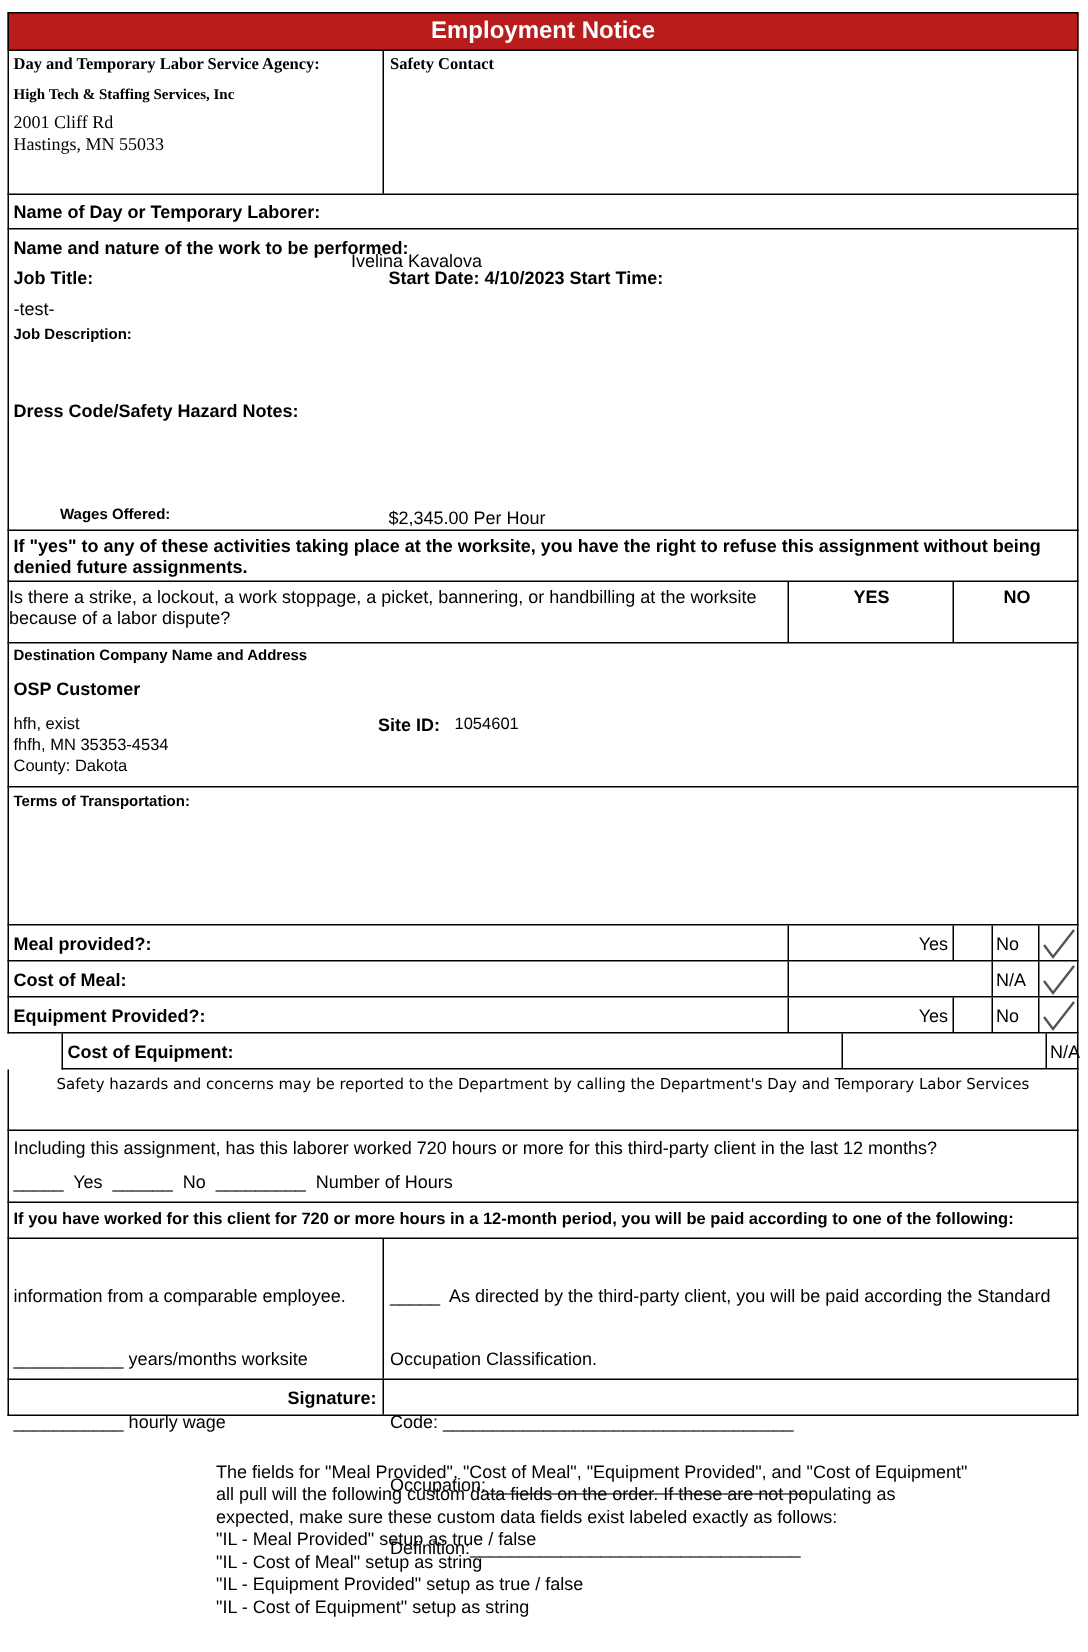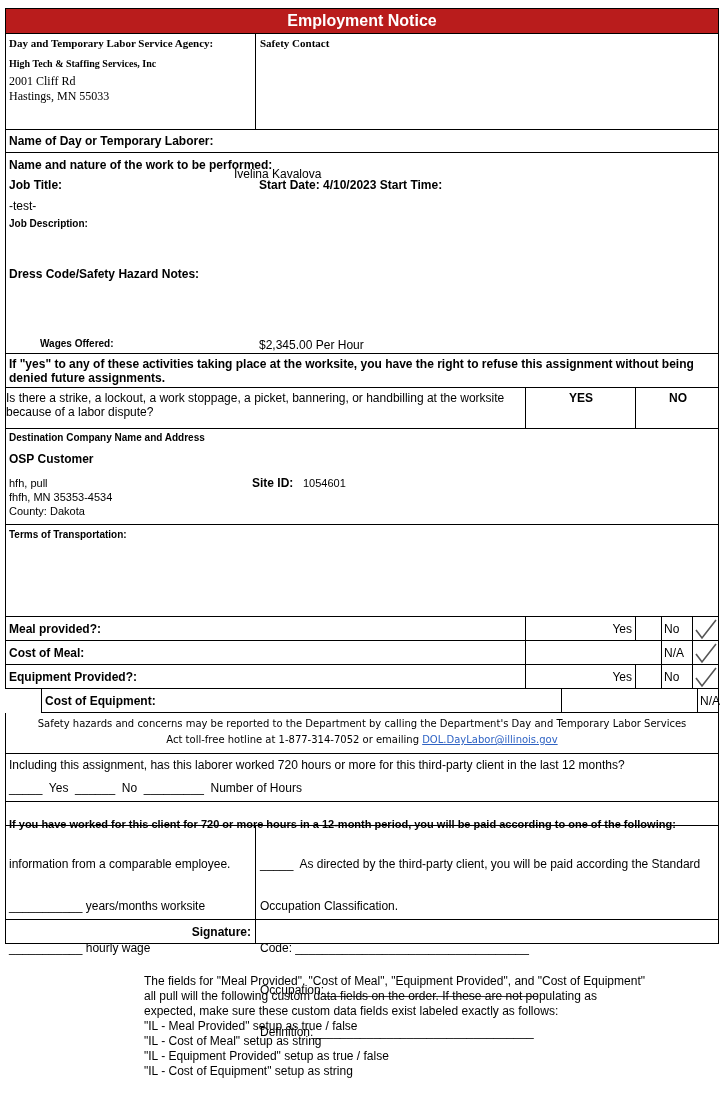--- a/index.html
+++ b/index.html
@@ -62,7 +62,7 @@
   <div class="row" style="height:96px;">
     <div class="abs lg" style="left:3px;top:3px;text-align:center;">Destination Company Name and Address</div>
     <div class="abs md b" style="left:3px;top:23px;">OSP Customer</div>
-    <div class="abs sm" style="left:3px;top:48px;">hfh, pull</div>
+    <div class="abs sm" style="left:3px;top:48px;">hfh, exist</div>
     <div class="abs sm" style="left:3px;top:62px;">fhfh, MN 35353-4534</div>
     <div class="abs sm" style="left:3px;top:76px;">County: Dakota</div>
     <div class="abs md b" style="left:246px;top:47px;">Site ID:</div>

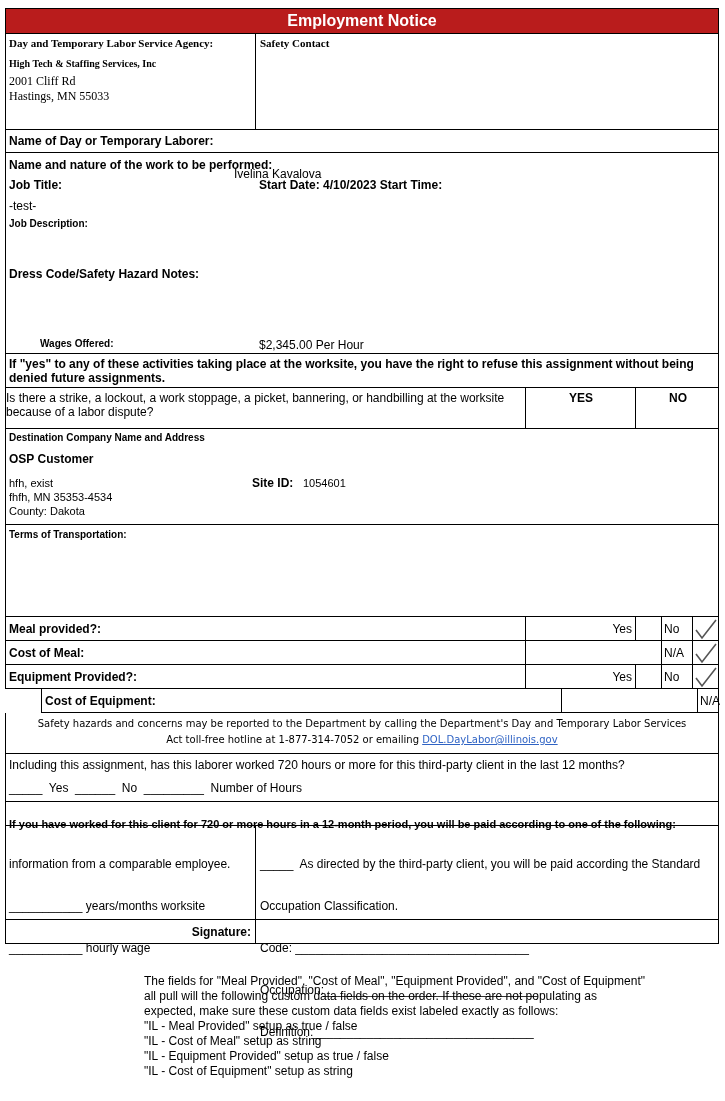--- a/index.html
+++ b/index.html
@@ -120,7 +120,6 @@
 
   <div class="row" style="height:41px;text-align:center;font-family:'DejaVu Sans',sans-serif;font-size:10px;line-height:16px;padding-top:3px;">
     <div>Safety hazards and concerns may be reported to the Department by calling the Department's Day and Temporary Labor Services</div>
-    <div><span>Act toll-free hotline at 1-877-314-7052 or emailing </span><a class="link">DOL.DayLabor@illinois.gov</a></div>
   </div>
 
   <div class="row" style="height:48px;">

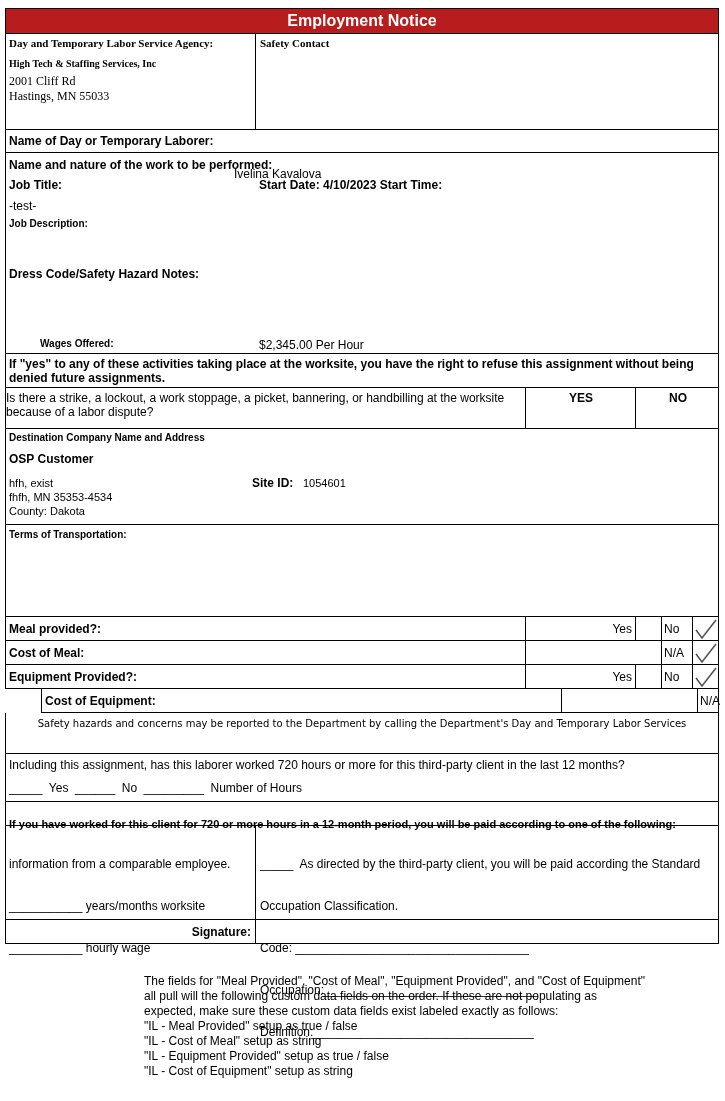--- a/index.html
+++ b/index.html
@@ -128,7 +128,7 @@
   </div>
 
   <div class="row" style="height:24px;">
-    <div class="abs sm b" style="left:3px;top:16px;">If you have worked for this client for 720 or more hours in a 12-month period, you will be paid according to one of the following:</div>
+    <div class="abs sm b" style="left:3px;top:5px;">If you have worked for this client for 720 or more hours in a 12-month period, you will be paid according to one of the following:</div>
   </div>
 
   <div class="row" style="height:94px;">

